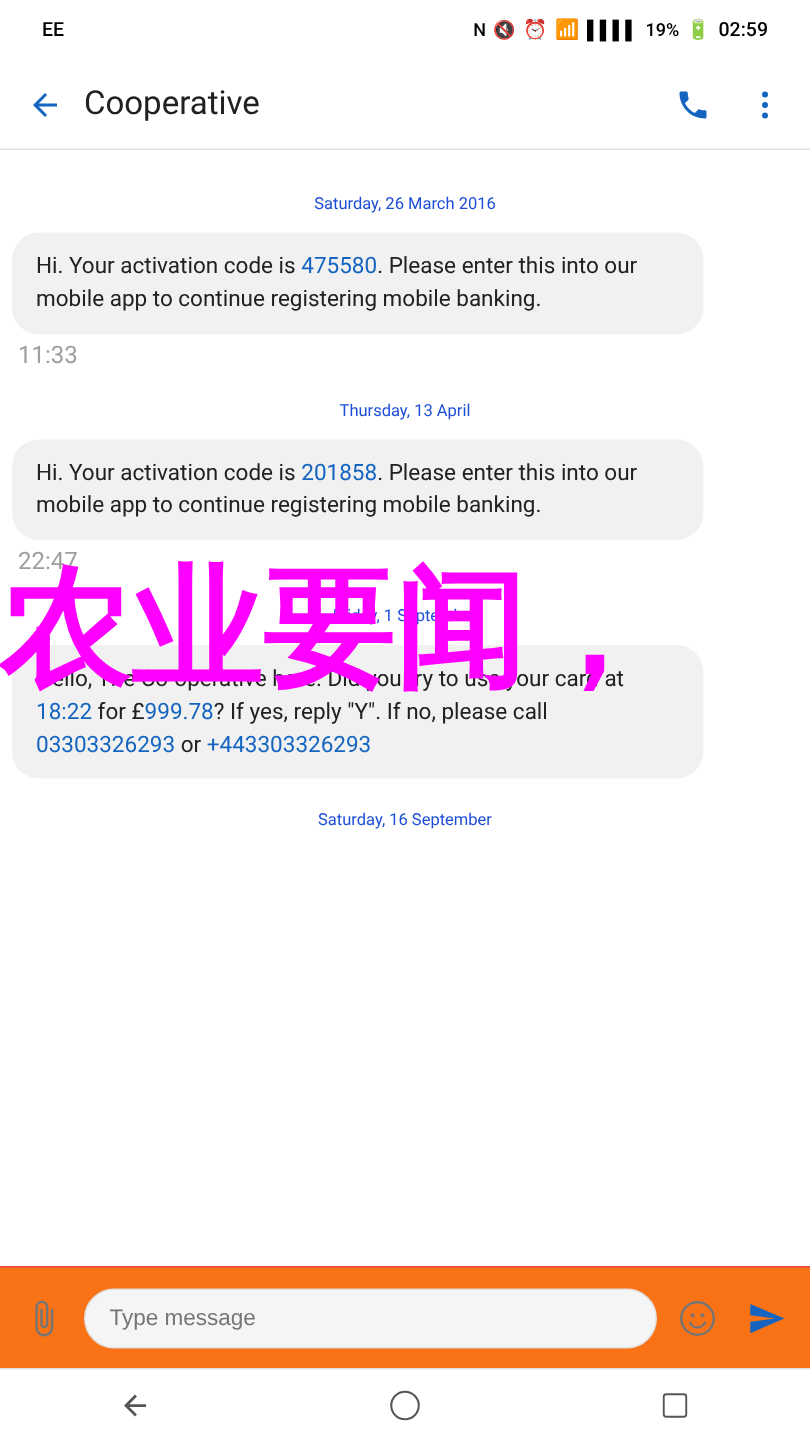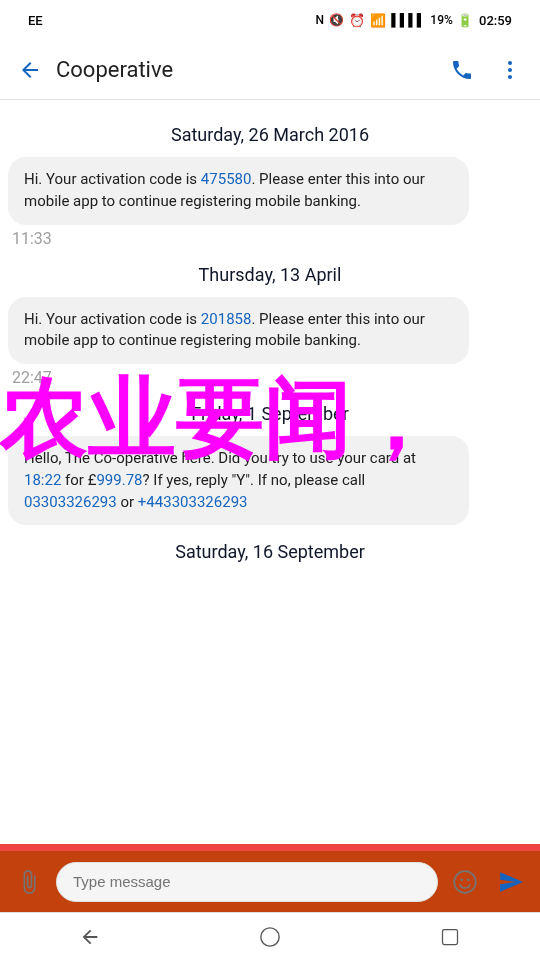--- a/index.html
+++ b/index.html
@@ -71,8 +71,8 @@
       margin: 12px 0;
     }
     .date-divider span {
-      font-size: 18px;
-      color: #0f172a;
+      font-size: 11px;
+      color: #1d4ed8;
     }
 
     .message-bubble {

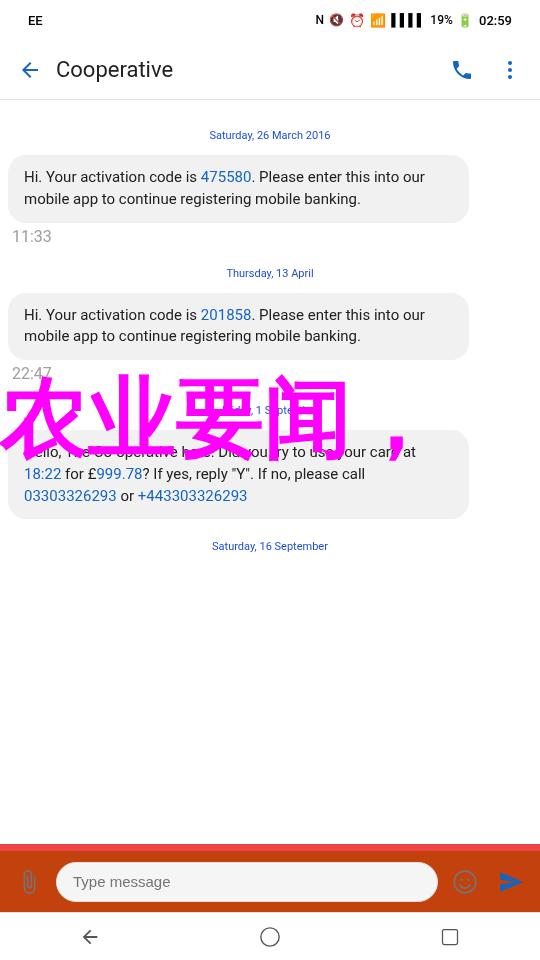--- a/index.html
+++ b/index.html
@@ -124,8 +124,8 @@
       left: 0;
       width: 540px;
       height: 68px;
-      background: #c2410c;
-      border-top: 7px solid #ef4444;
+      background: #f97316;
+      border-top: 1px solid #ef4444;
       display: flex;
       align-items: center;
       padding: 8px 10px;

